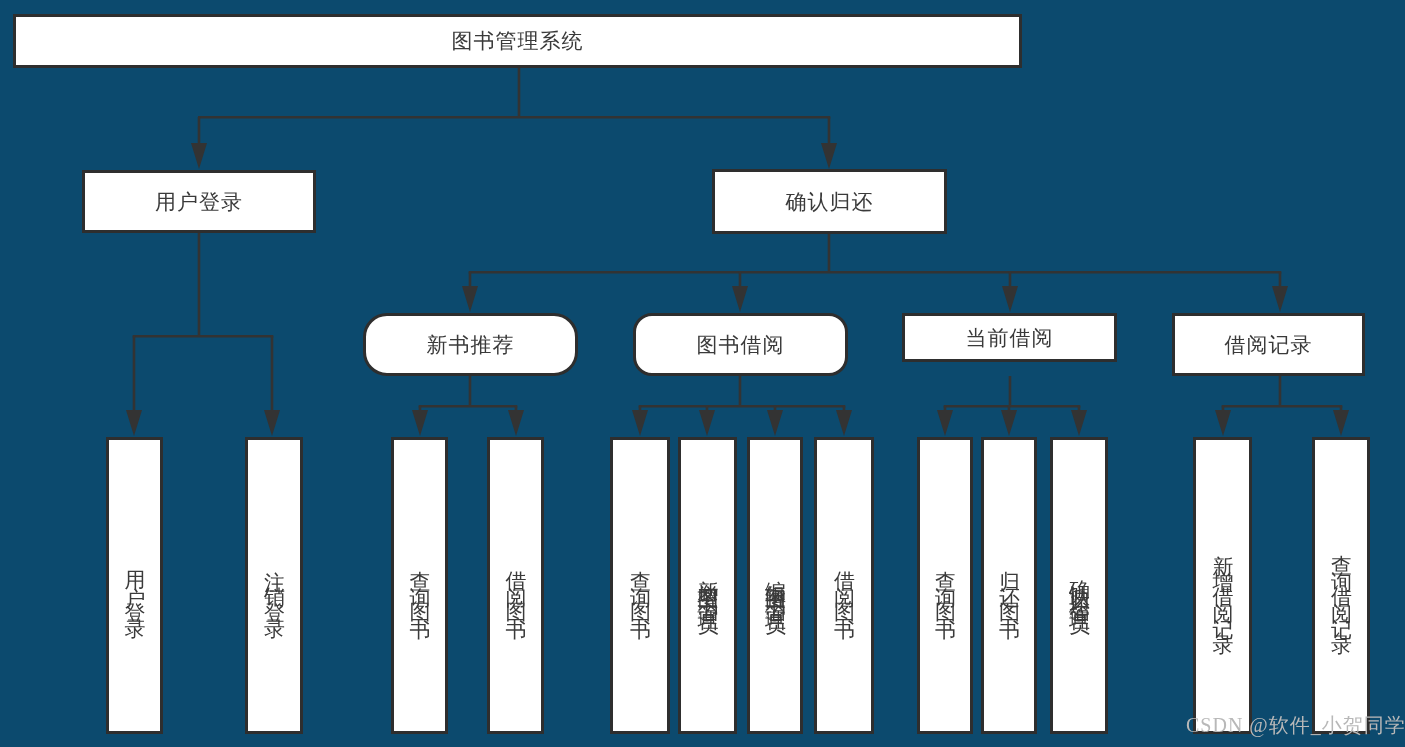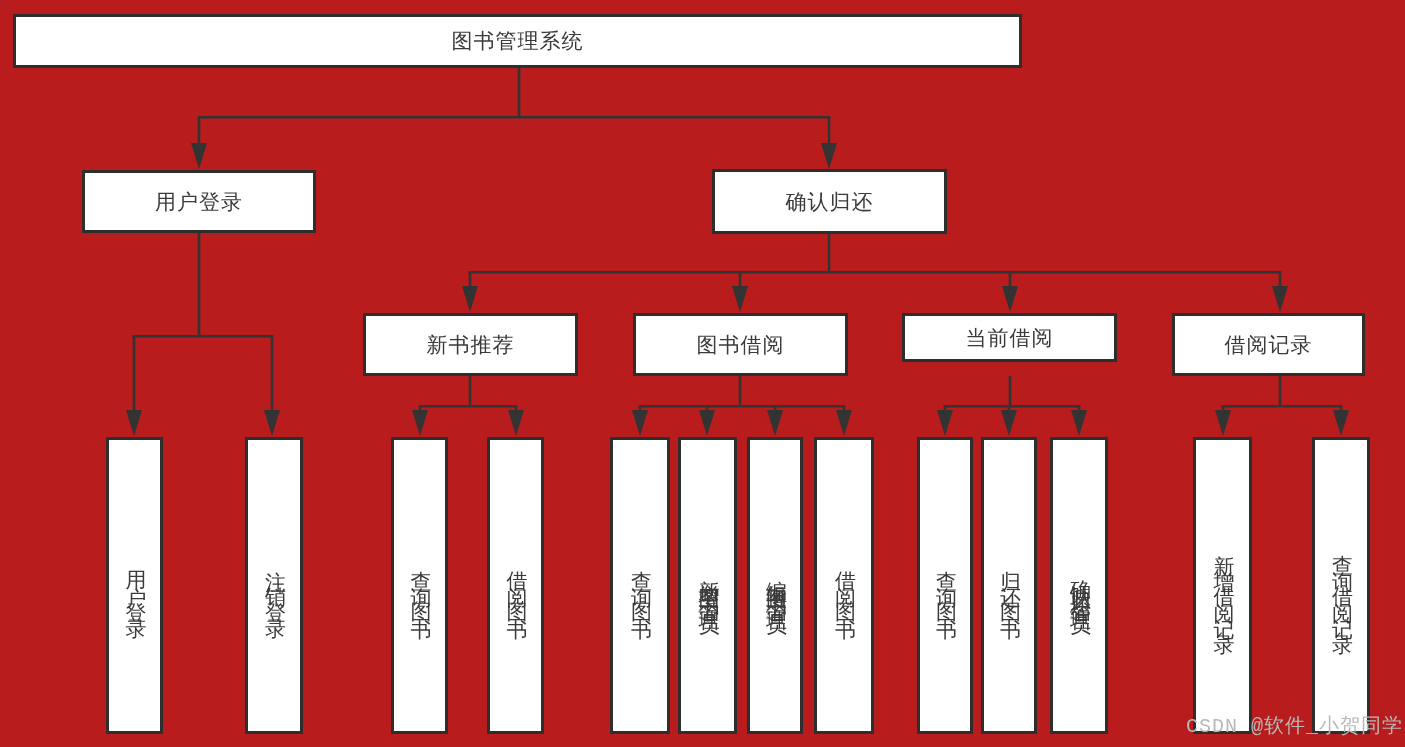--- a/index.html
+++ b/index.html
@@ -13,8 +13,8 @@
   #canvas{
     position:relative;
     width:1405px;height:747px;
-    background:#b91c1c;
-    font-family:Liberation Mono, monospace;
+    background:#0c4a6e;
+    font-family:Liberation Serif, serif;
     overflow:hidden;
   }
   #wires{position:absolute;left:0;top:0;}

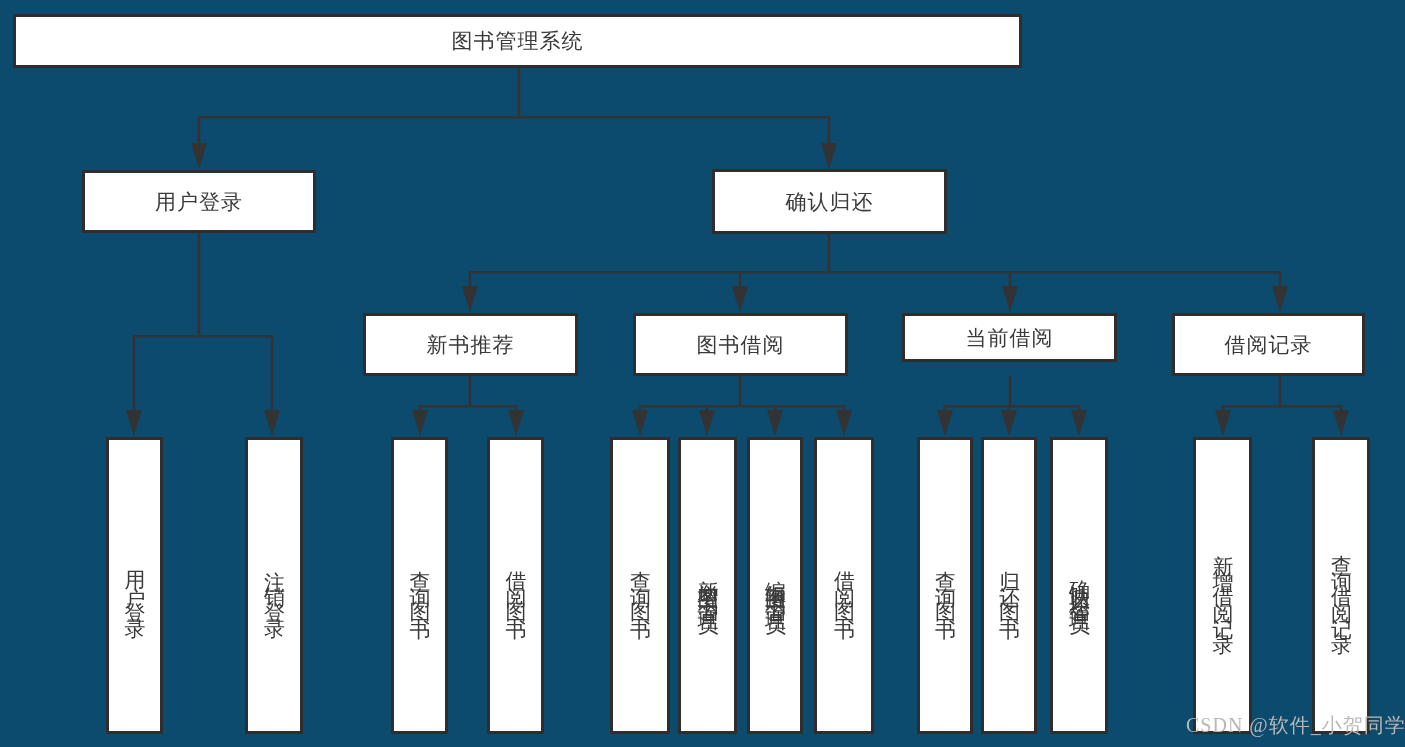--- a/index.html
+++ b/index.html
@@ -93,7 +93,7 @@
   <div class="hbox" style="left:82px;top:170px;width:234px;height:63px;">用户登录</div>
   <div class="hbox" style="left:712px;top:169px;width:235px;height:65px;">确认归还</div>
 
-  <div class="hbox" style="left:363px;top:313px;width:215px;height:63px;">新书推荐</div>
+  <div class="hbox" style="left:363px;top:313px;width:215px;height:63px;border-radius:24px;">新书推荐</div>
   <div class="hbox" style="left:633px;top:313px;width:215px;height:63px;">图书借阅</div>
   <div class="hbox" style="left:902px;top:313px;width:215px;height:49px;">当前借阅</div>
   <div class="hbox" style="left:1172px;top:313px;width:193px;height:63px;">借阅记录</div>

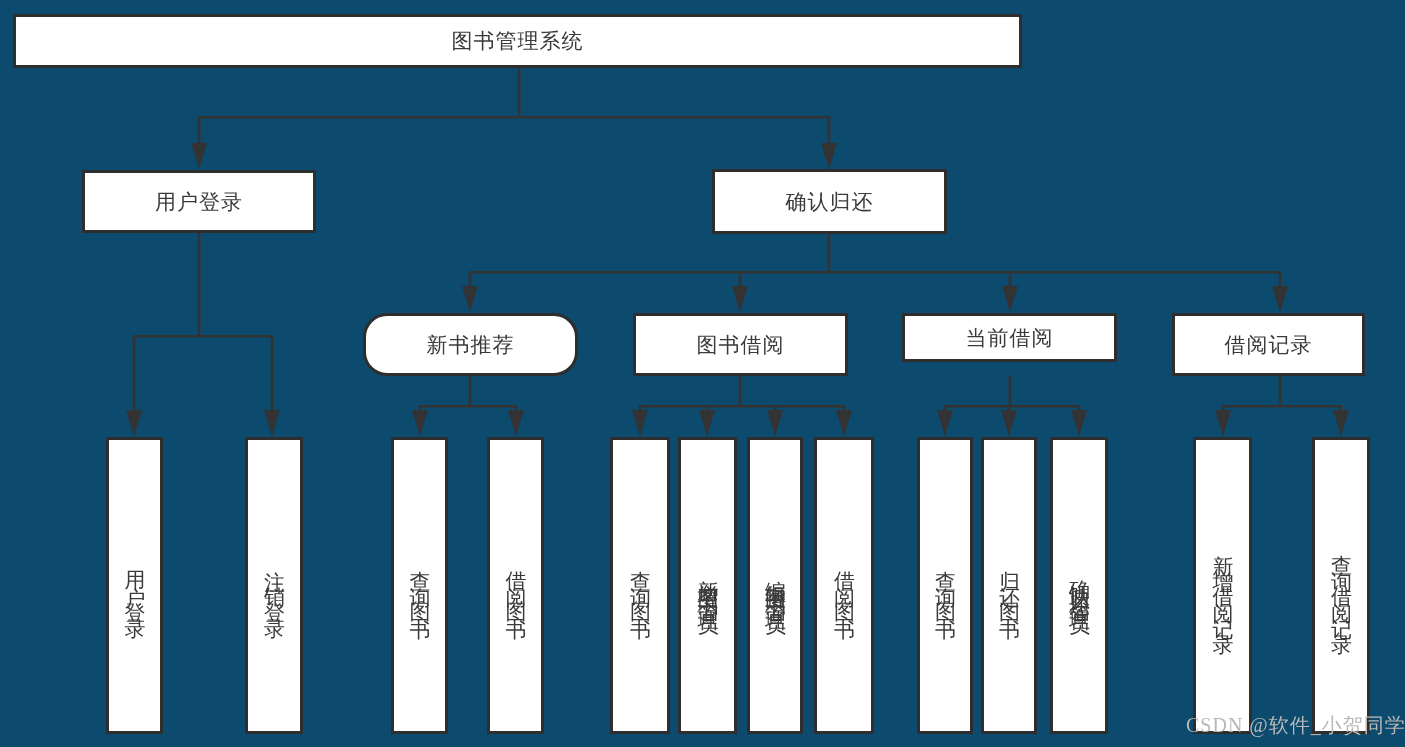--- a/index.html
+++ b/index.html
@@ -94,7 +94,7 @@
   <div class="hbox" style="left:712px;top:169px;width:235px;height:65px;">确认归还</div>
 
   <div class="hbox" style="left:363px;top:313px;width:215px;height:63px;border-radius:24px;">新书推荐</div>
-  <div class="hbox" style="left:633px;top:313px;width:215px;height:63px;">图书借阅</div>
+  <div class="hbox" style="left:633px;top:313px;width:215px;height:63px;border-radius:19px;">图书借阅</div>
   <div class="hbox" style="left:902px;top:313px;width:215px;height:49px;">当前借阅</div>
   <div class="hbox" style="left:1172px;top:313px;width:193px;height:63px;">借阅记录</div>
 

